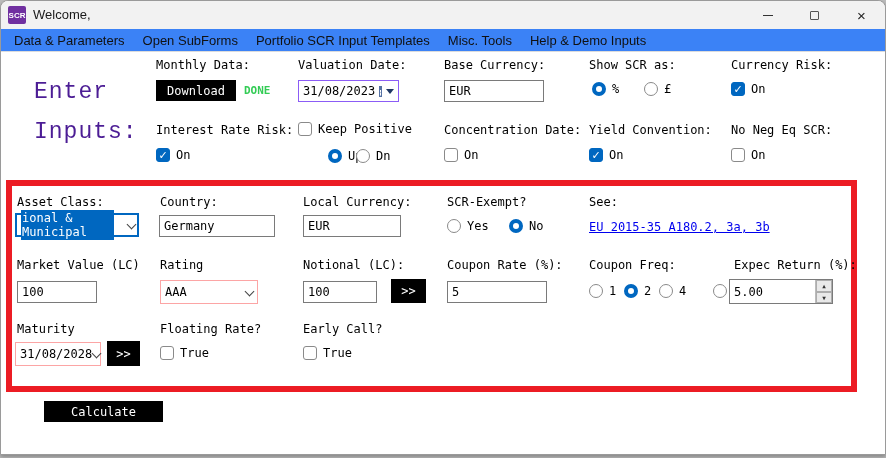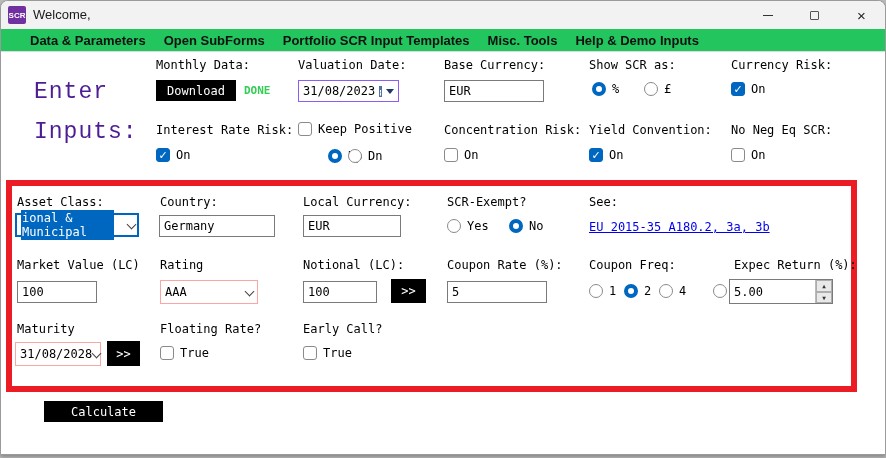--- a/index.html
+++ b/index.html
@@ -20,7 +20,7 @@
   .glyph-max{display:block;width:9px;height:9px;border:1px solid #555;border-radius:1px;}
   .glyph-close{font-size:15px;line-height:1;color:#222;}
   
-  .menubar{position:relative;height:23px;background:#22c55e;border-bottom:1px solid #dcdcdc;padding-left:20px;display:flex;align-items:center;font-weight:bold;}
+  .menubar{position:relative;height:23px;background:#3b82f6;border-bottom:1px solid #dcdcdc;padding-left:4px;display:flex;align-items:center;}
   .menu-item{font-size:13px;color:#111;padding:2px 9px;white-space:nowrap;}
   
   .app-body{position:relative;height:403px;background:#fff;}

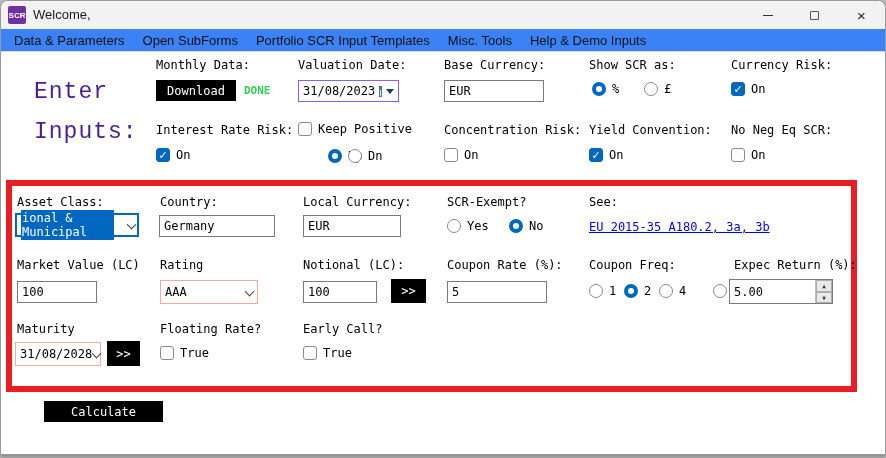--- a/index.html
+++ b/index.html
@@ -145,7 +145,7 @@
       <span>Dn</span>
     </label>
 
-    <span class="lbl" style="left:443px;top:71px;">Concentration Risk:</span>
+    <span class="lbl" style="left:443px;top:71px;">Concentration Date:</span>
     <label class="chk" style="left:443px;top:96px;">
       <span class="box"></span>
       <span>On</span>

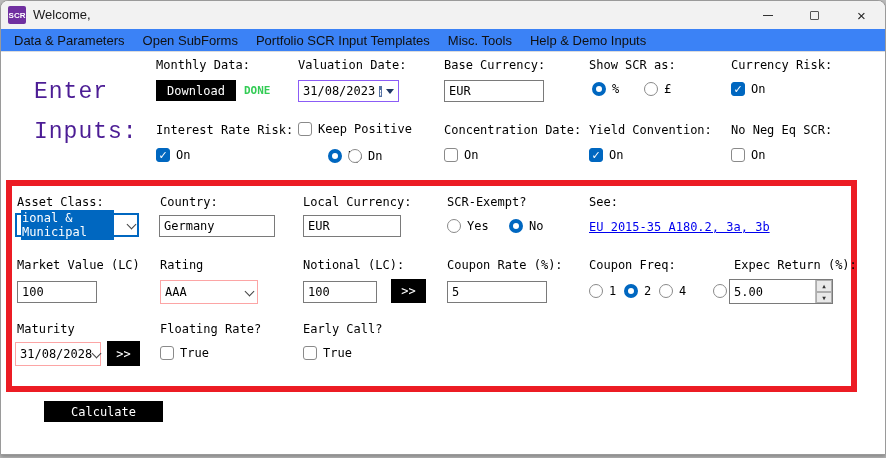--- a/index.html
+++ b/index.html
@@ -140,7 +140,7 @@
       <span class="dot"></span>
       <span>Up</span>
     </label>
-    <label class="rad" style="left:347px;top:97px;text-align:right;">
+    <label class="rad" style="left:355px;top:97px;text-align:right;">
       <span class="dot"></span>
       <span>Dn</span>
     </label>

